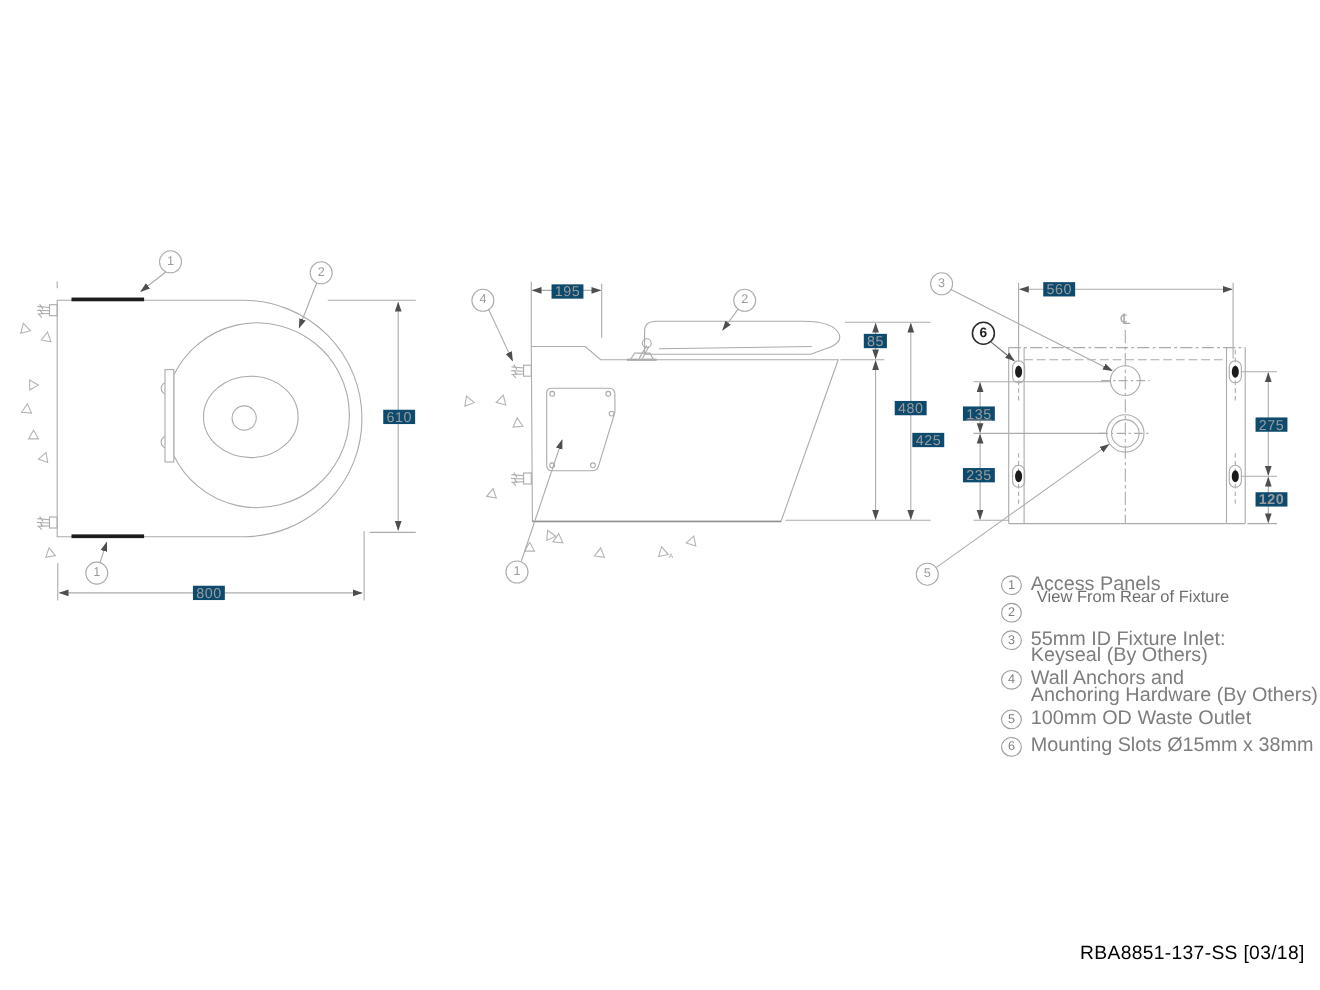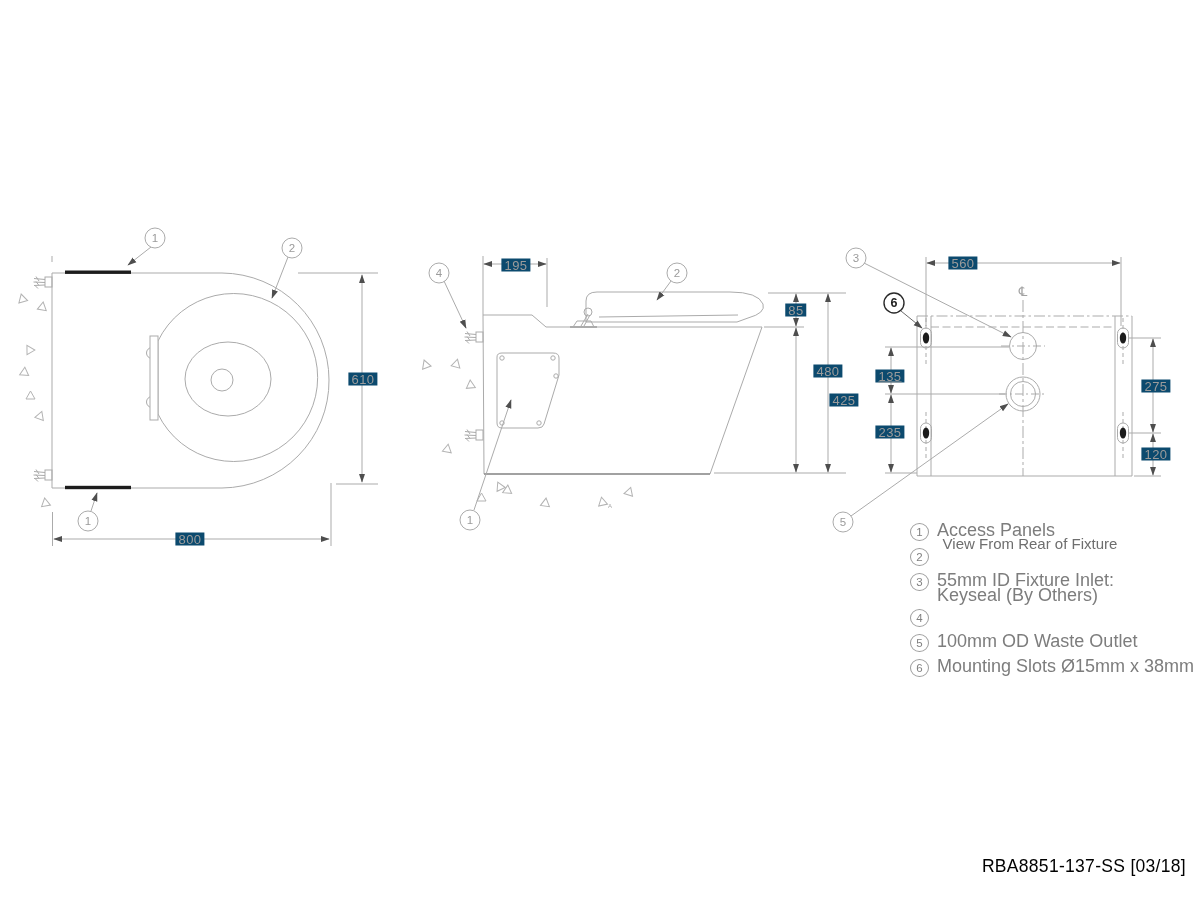--- a/index.html
+++ b/index.html
@@ -201,7 +201,7 @@
 <span class="dim" style="left:890px;top:376px;text-decoration:underline;">135</span>
 <span class="dim" style="left:890px;top:432px;">235</span>
 <span class="dim" style="left:1156px;top:386px;">275</span>
-<span class="dim" style="left:1156px;top:454px;">120</span>
+<span class="dim" style="left:1156px;top:454px;font-weight:bold;">120</span>
 <span class="cl-sym" style="left:1023px;top:291px;">℄</span>
 <span class="co" style="left:856px;top:258px;">3</span>
 <span class="co dark" style="left:894px;top:303px;">6</span>

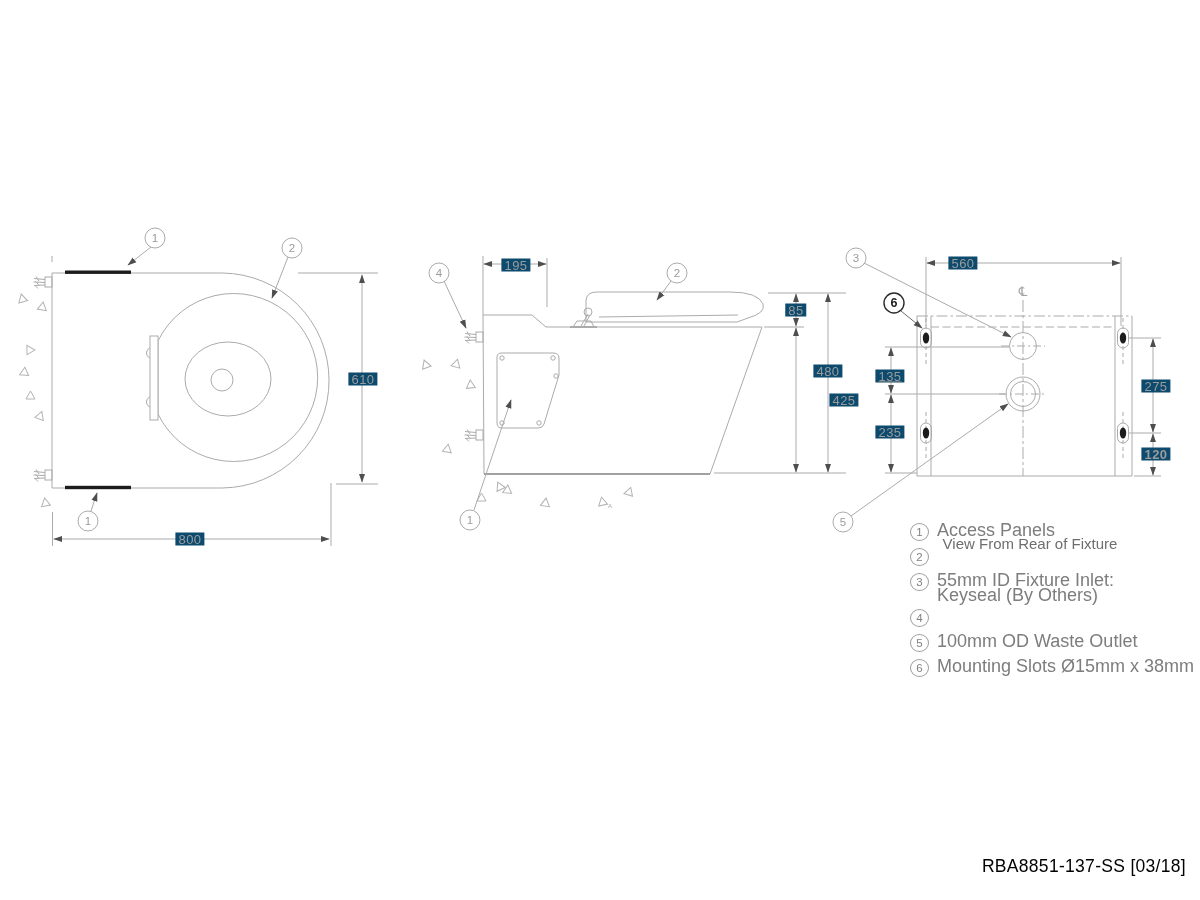--- a/index.html
+++ b/index.html
@@ -228,6 +228,10 @@
   </div>
   <div class="leg-row">
     <div class="leg-num">4</div>
+    <div class="leg-text">
+          <span>Wall Anchors and</span>
+          <span>Anchoring Hardware (By Others)</span>
+        </div>
   </div>
   <div class="leg-row">
     <div class="leg-num">5</div>

